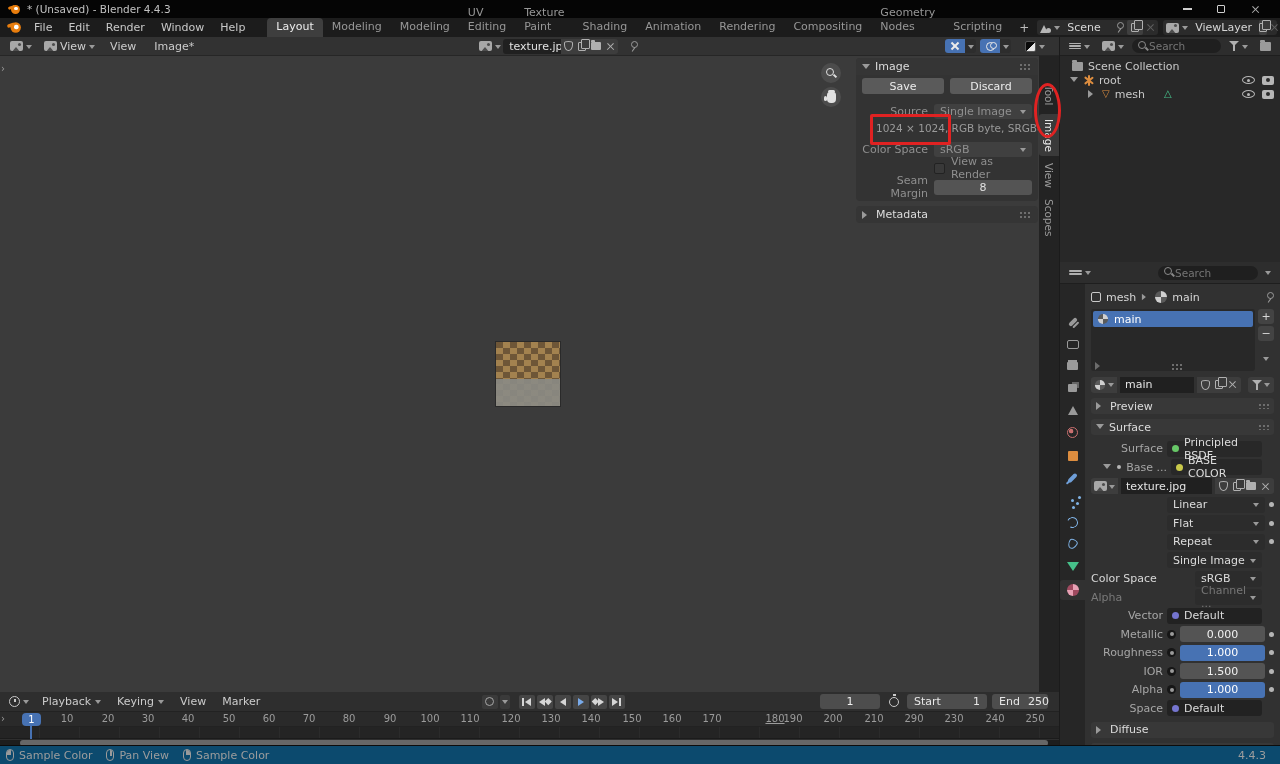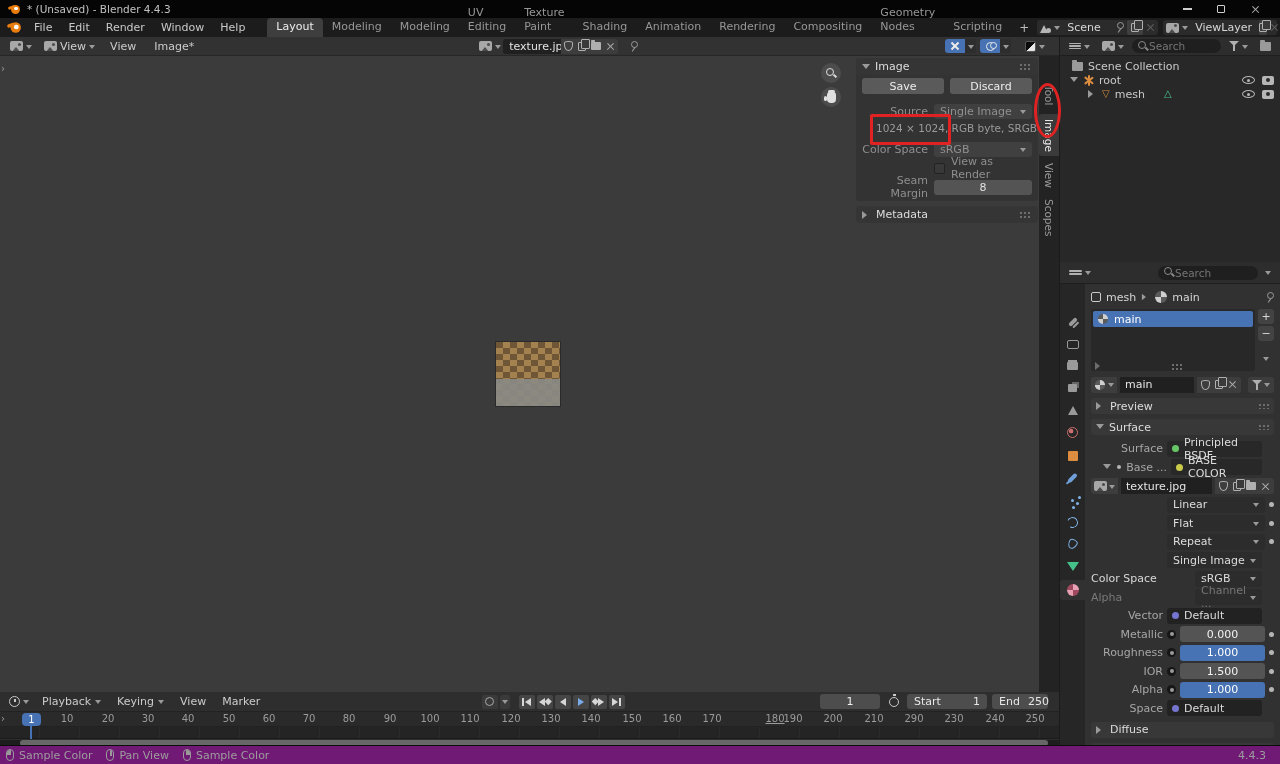--- a/index.html
+++ b/index.html
@@ -215,7 +215,7 @@
   #tl-scroll .bar{position:absolute;left:20px;top:0;width:1028px;height:6px;background:#676767;border-radius:3px;}
 
   
-  #statusbar{position:absolute;left:0;top:745px;width:1280px;height:19px;background:#701a75;border-top:1px solid #0c0c0c;display:flex;align-items:center;padding:0 6px;gap:14px;color:#9d9d9d;}
+  #statusbar{position:absolute;left:0;top:745px;width:1280px;height:19px;background:#0c4a6e;border-top:1px solid #0c0c0c;display:flex;align-items:center;padding:0 6px;gap:14px;color:#9d9d9d;}
   .sb-item{display:flex;align-items:center;gap:5px;}
   .mouse{width:8px;height:12px;border:1.2px solid #9a9a9a;border-radius:4px;position:relative;overflow:hidden;}
   .mouse.l::before{content:"";position:absolute;left:0;top:0;width:4px;height:5px;background:#9a9a9a;}

